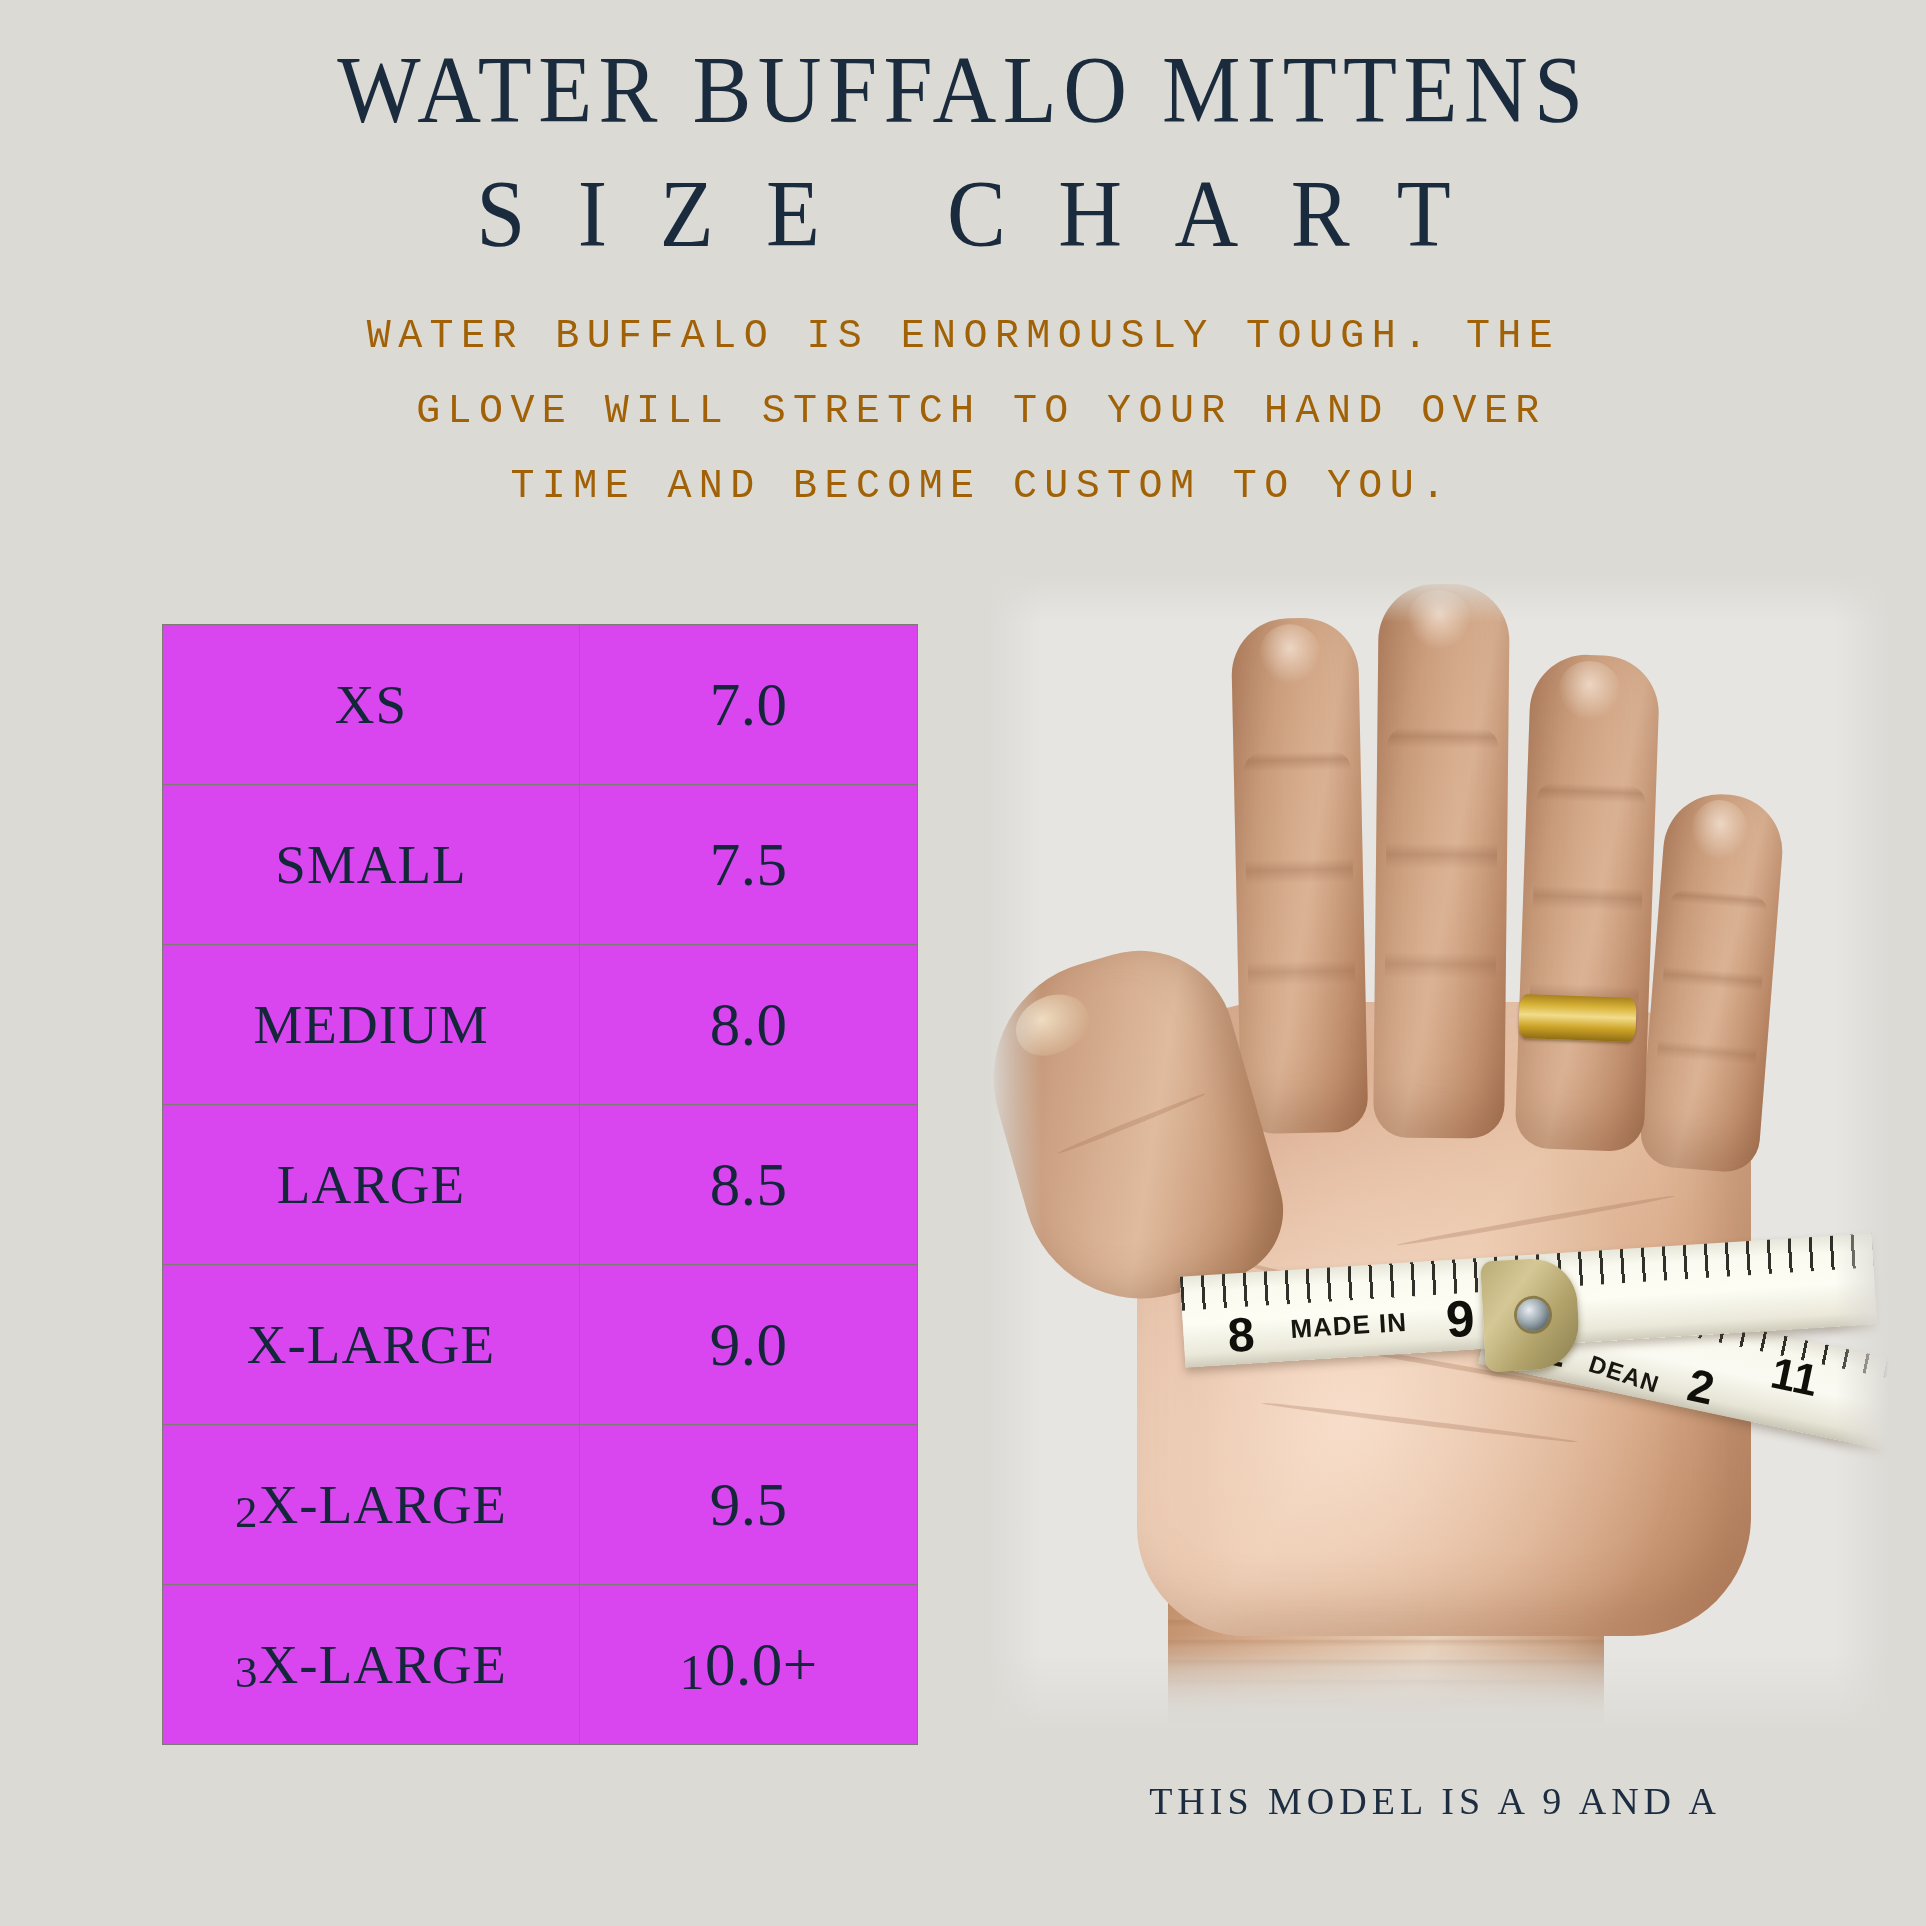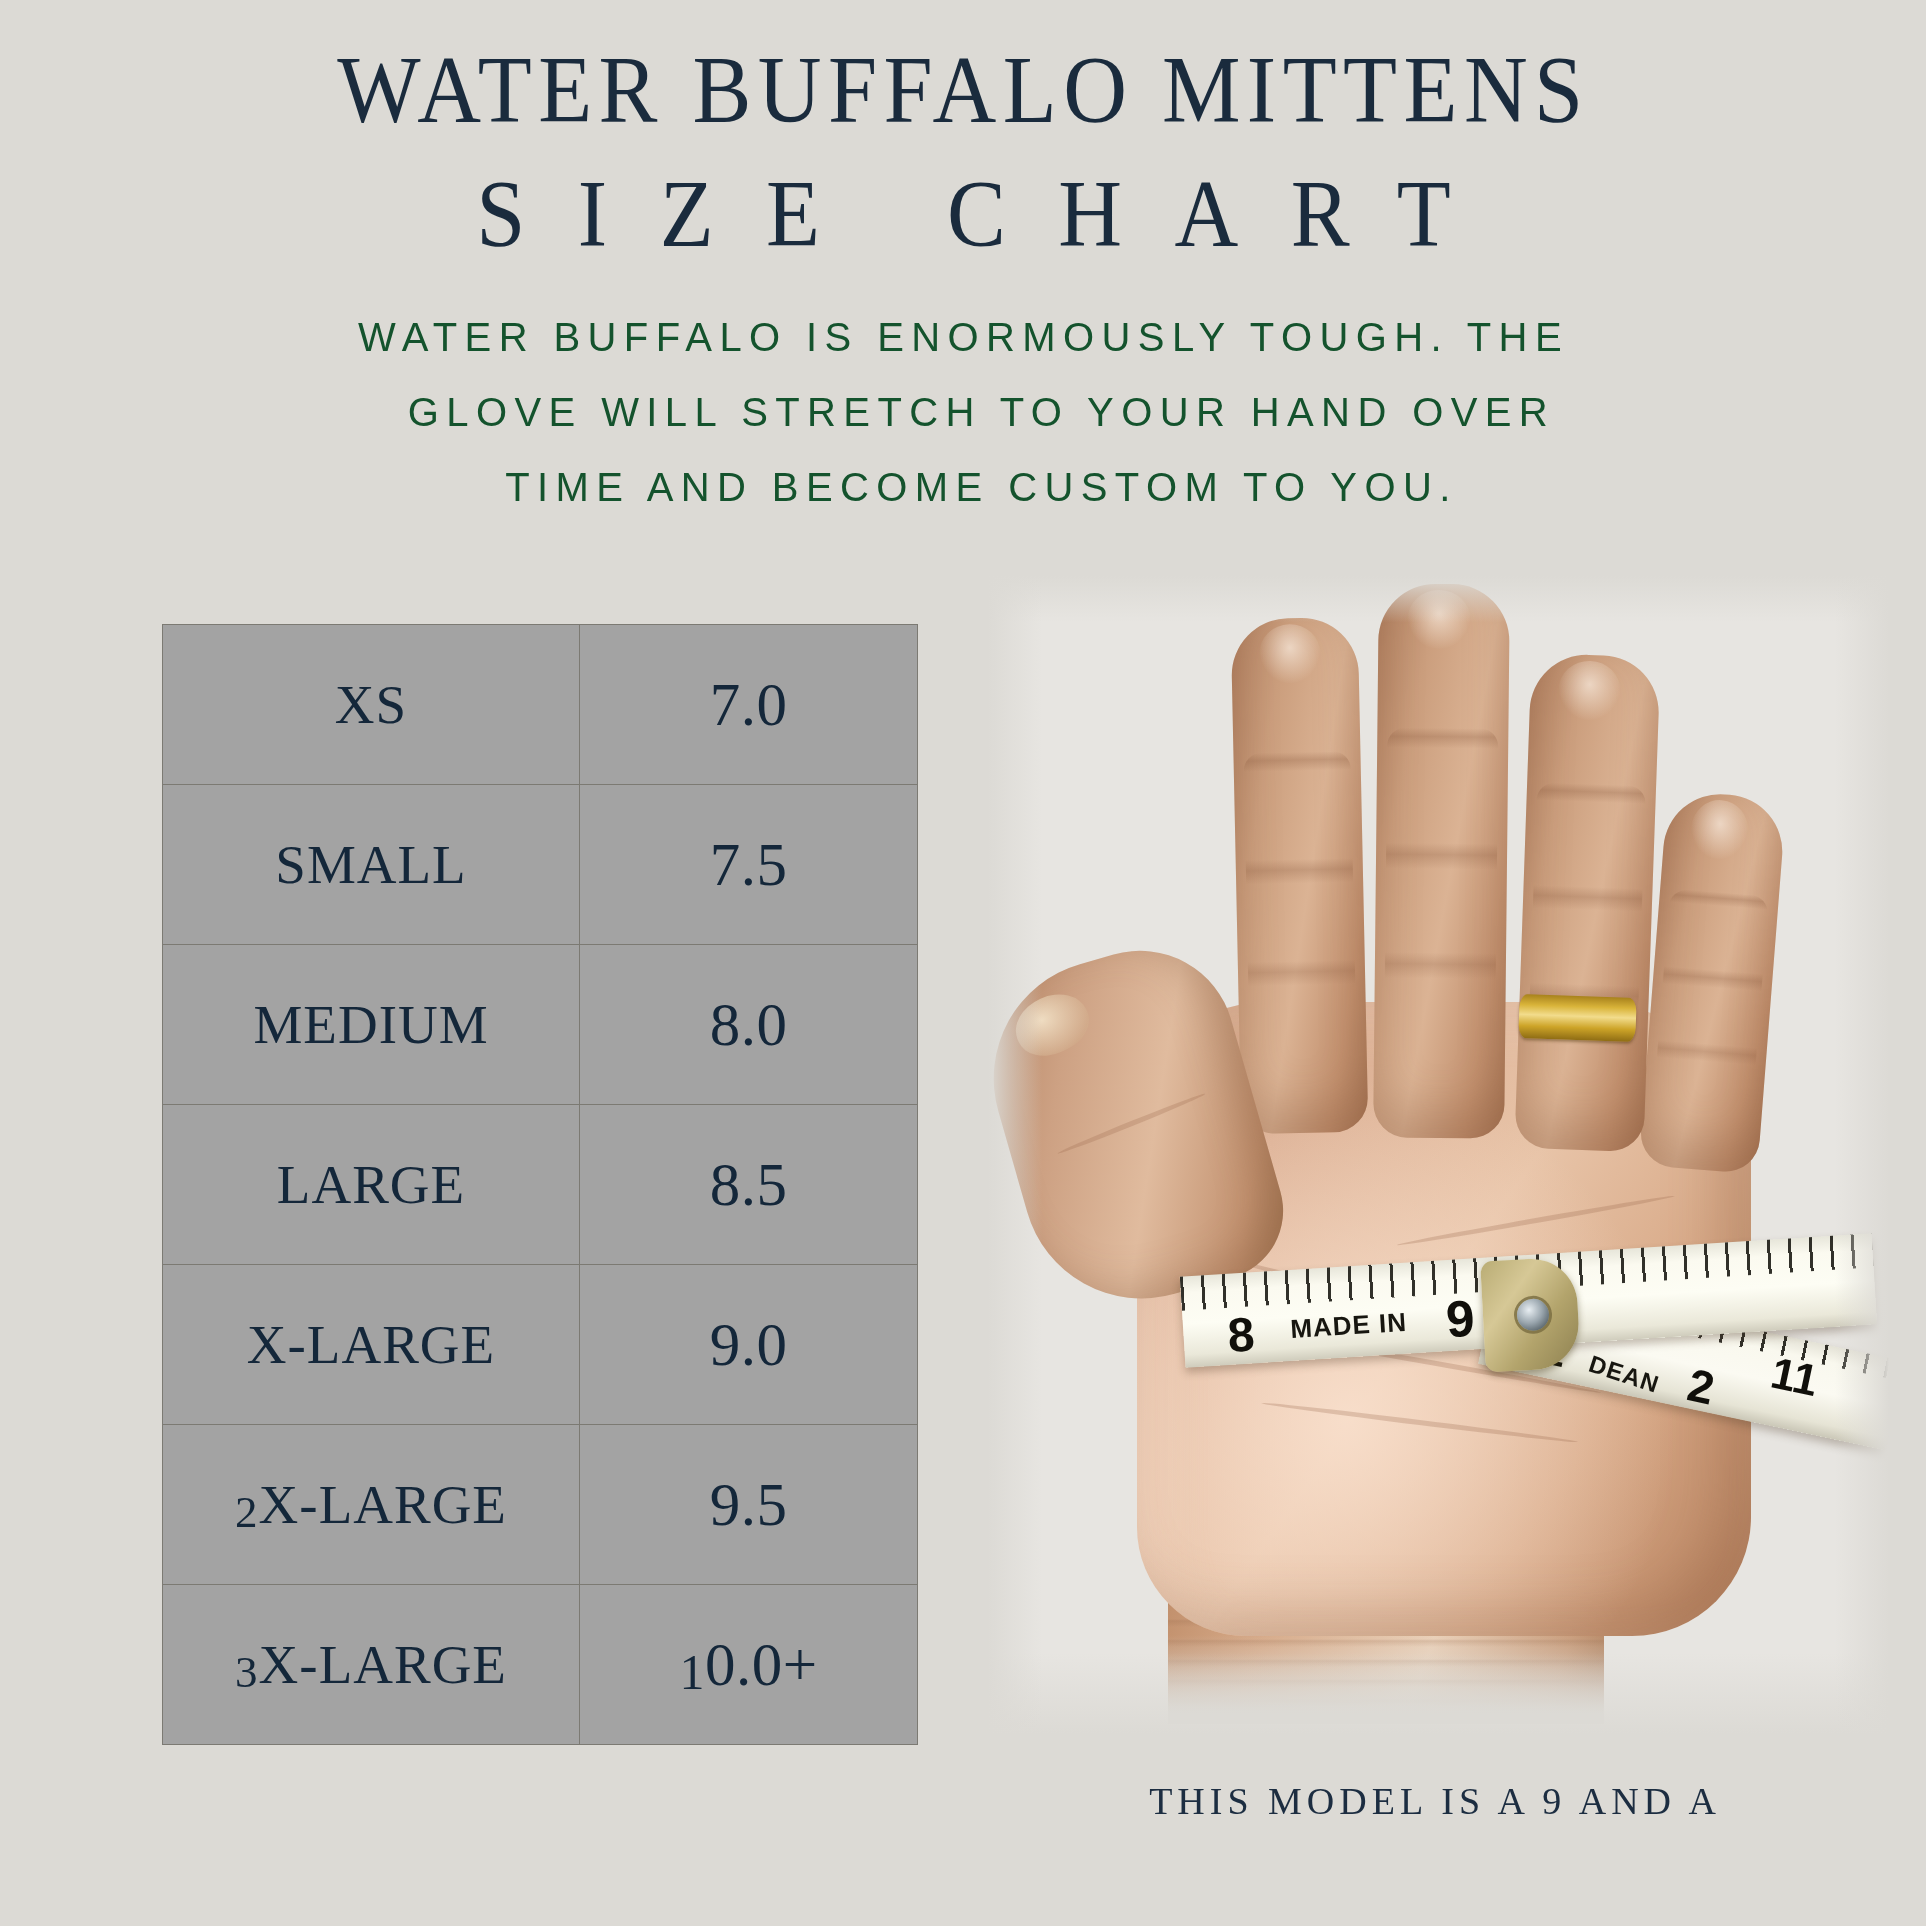--- a/index.html
+++ b/index.html
@@ -44,12 +44,12 @@
   }
   .subtitle-line {
     text-align: center;
-    color: #14532d;
+    color: #a16207;
     font-size: 40px;
     letter-spacing: 7.4px;
     line-height: 1.0;
     white-space: nowrap;
-    font-family: Liberation Sans, sans-serif;
+    font-family: Liberation Mono, monospace;
   }
   #subtitle {
     margin-top: 55px;

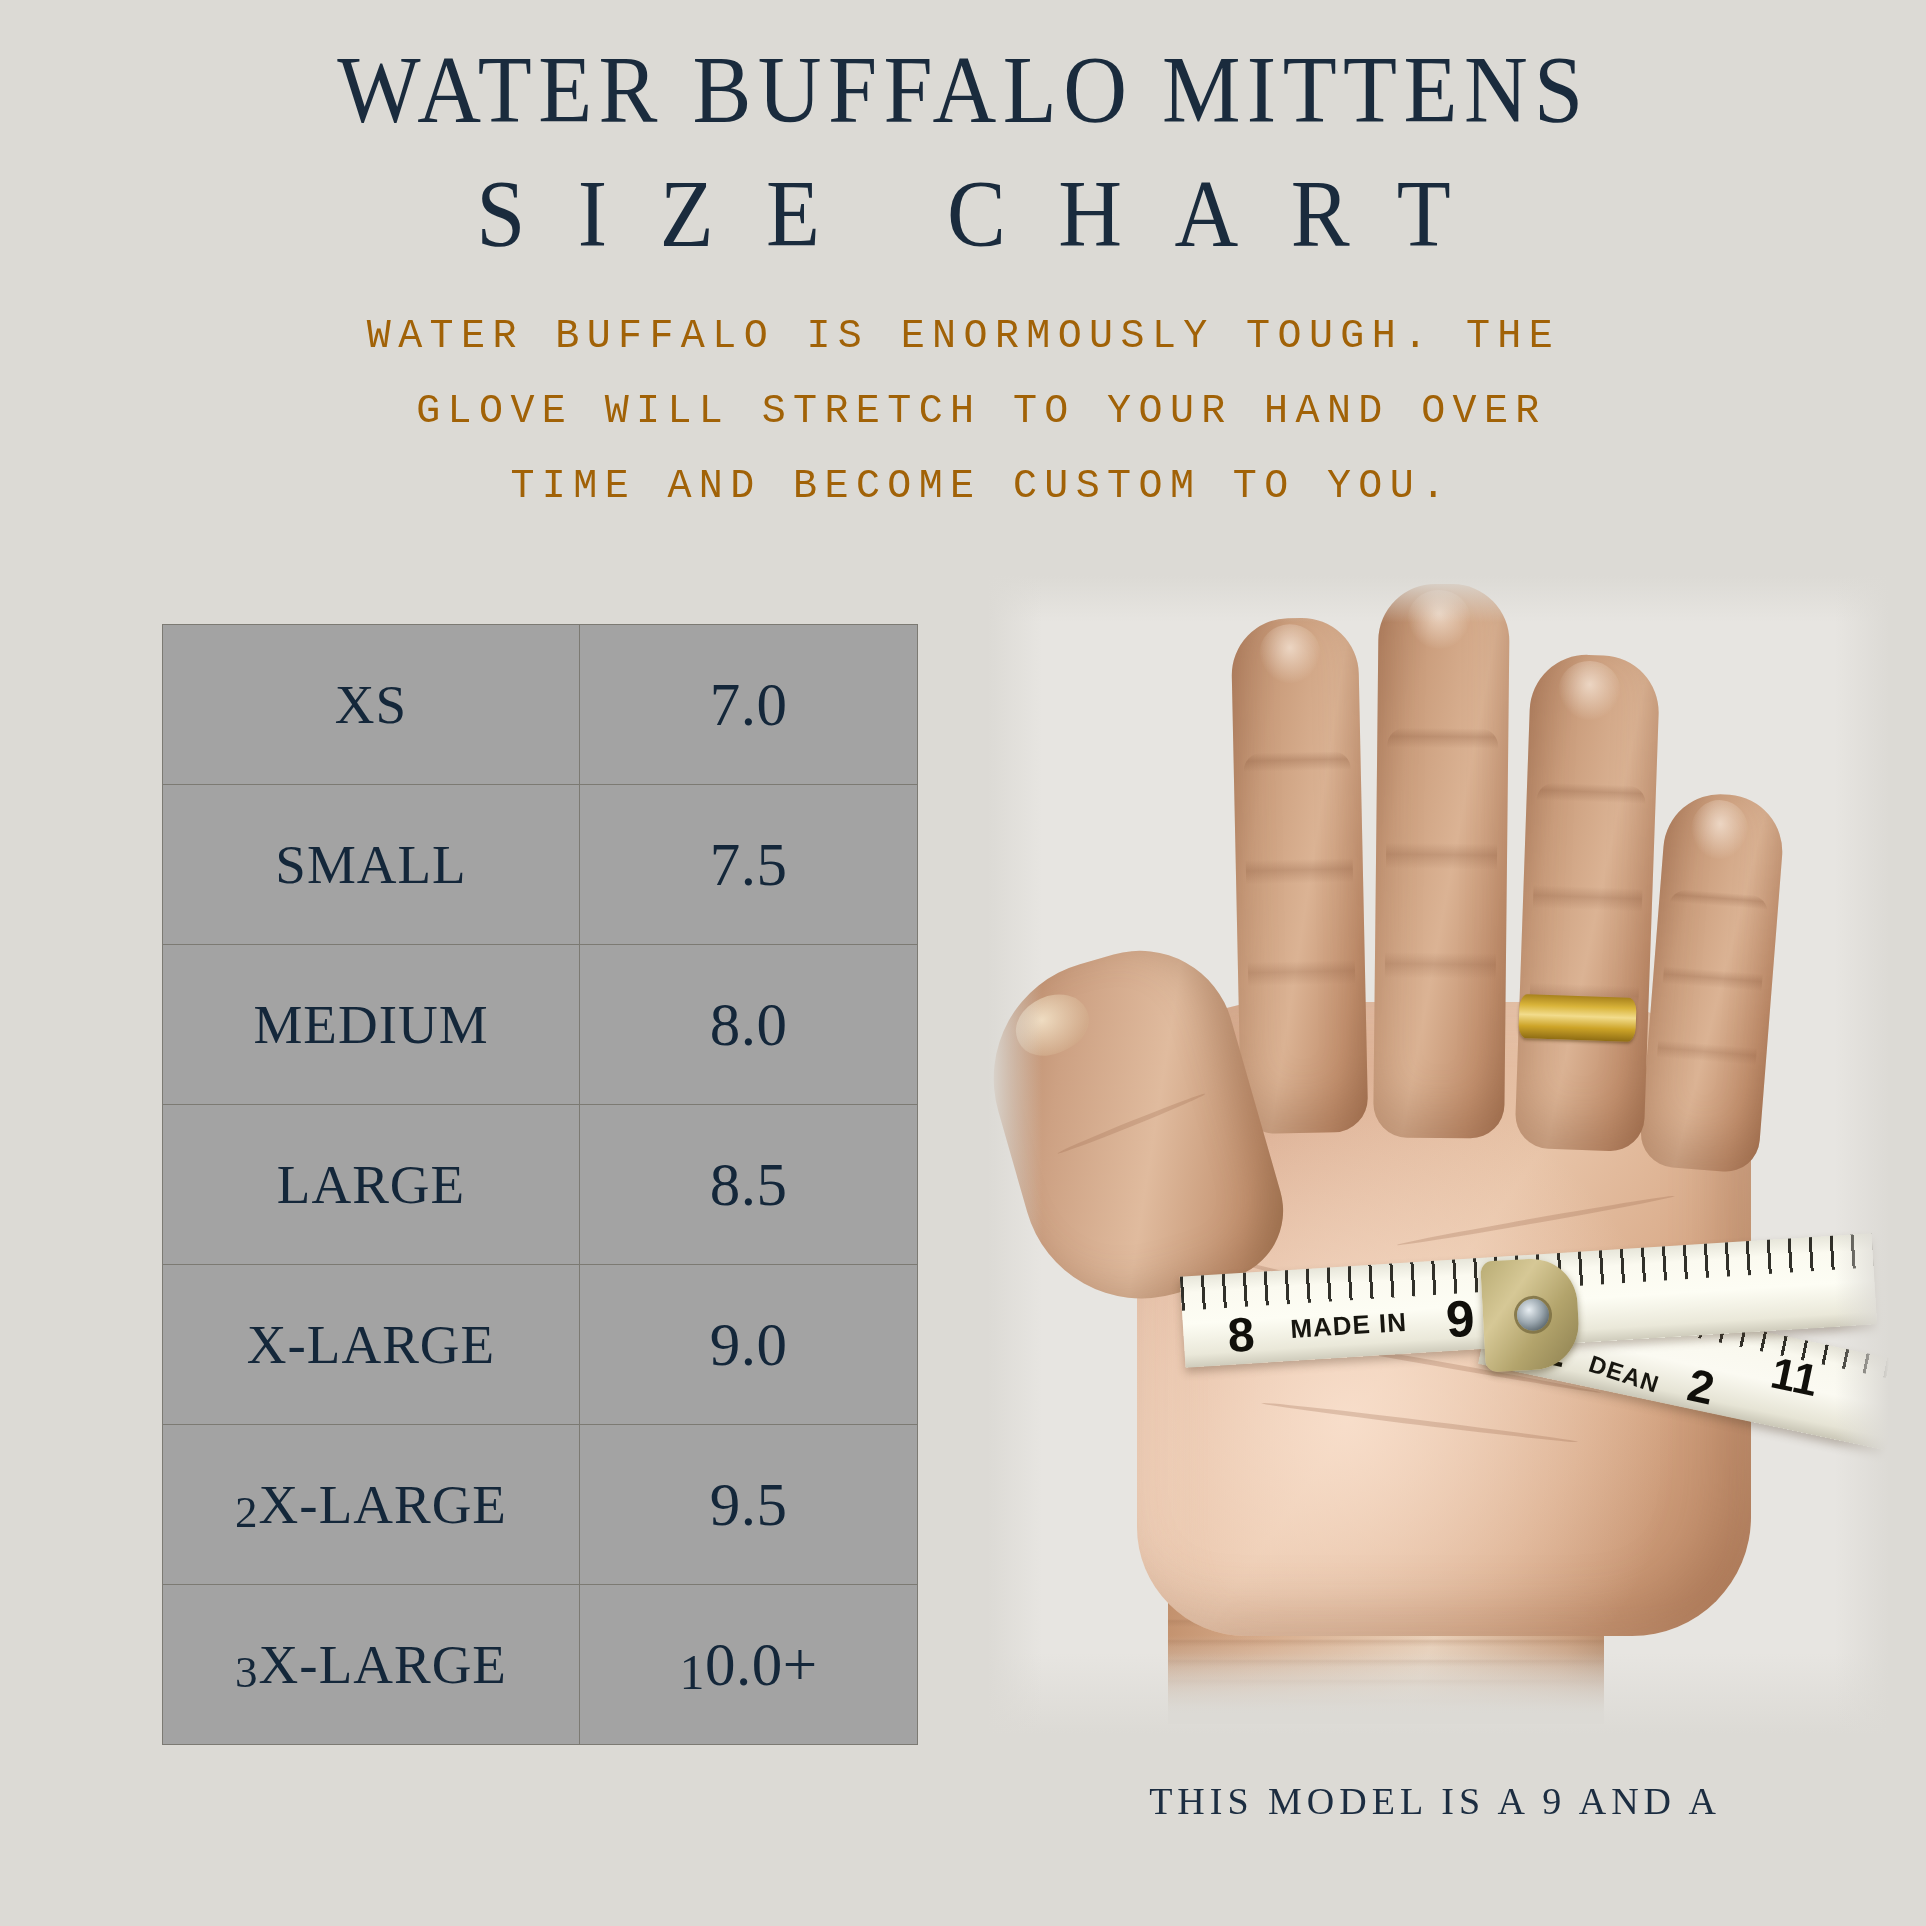--- a/index.html
+++ b/index.html
@@ -72,7 +72,7 @@
   #size-table tr { height: 160px; }
   #size-table td {
     border: 1.6px solid #7c7a73;
-    background: #a3a3a3;
+    background: #d946ef;
     text-align: center;
     vertical-align: middle;
     color: #14273a;

